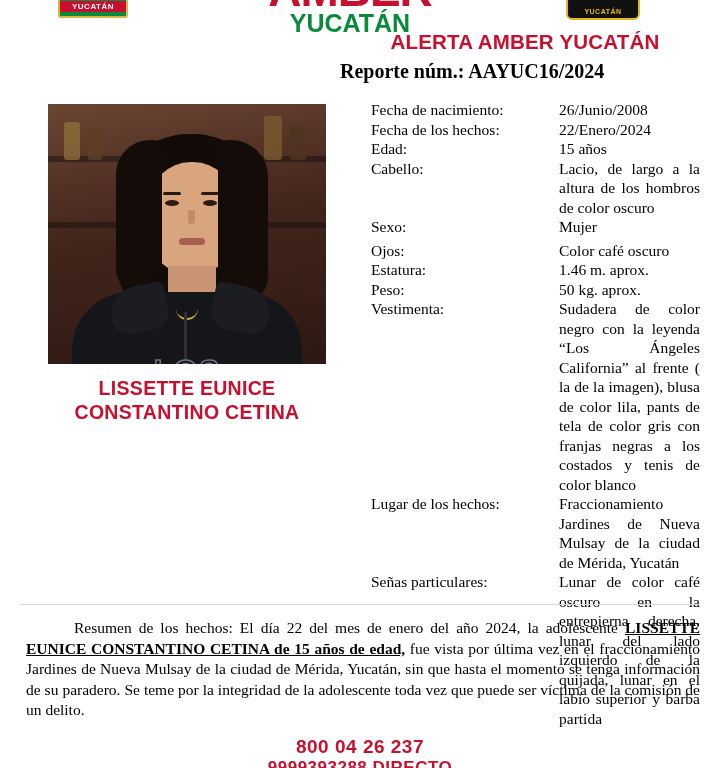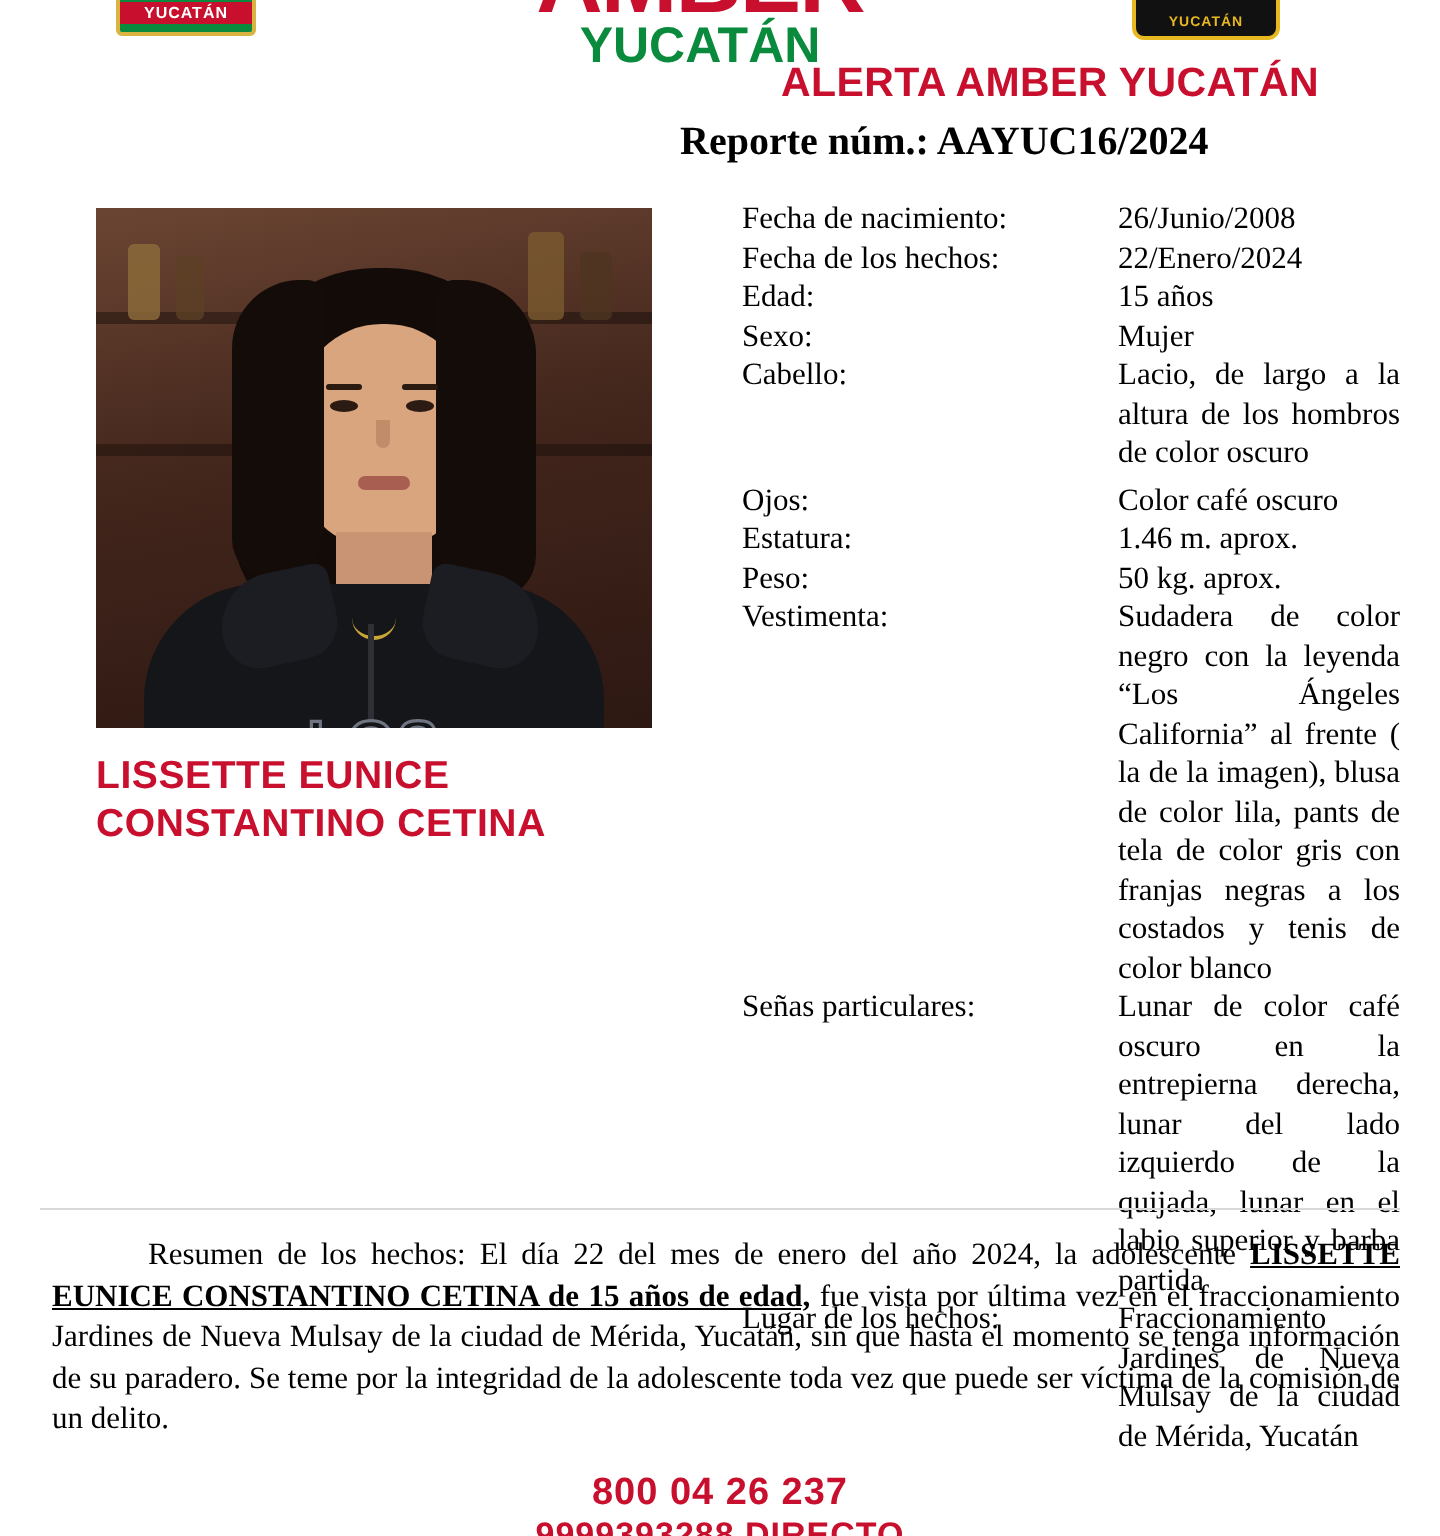--- a/index.html
+++ b/index.html
@@ -242,13 +242,13 @@
     <div class="lbl">Edad:</div>
     <div class="val">15 años</div>
   </div>
+  <div class="row multi">
+    <div class="lbl">Cabello:</div>
+    <div class="val">Lacio, de largo a la altura de los hombros de color oscuro</div>
+  </div>
   <div class="row">
     <div class="lbl">Sexo:</div>
     <div class="val">Mujer</div>
-  </div>
-  <div class="row multi">
-    <div class="lbl">Cabello:</div>
-    <div class="val">Lacio, de largo a la altura de los hombros de color oscuro</div>
   </div>
   <div class="gap"></div>
   <div class="row">

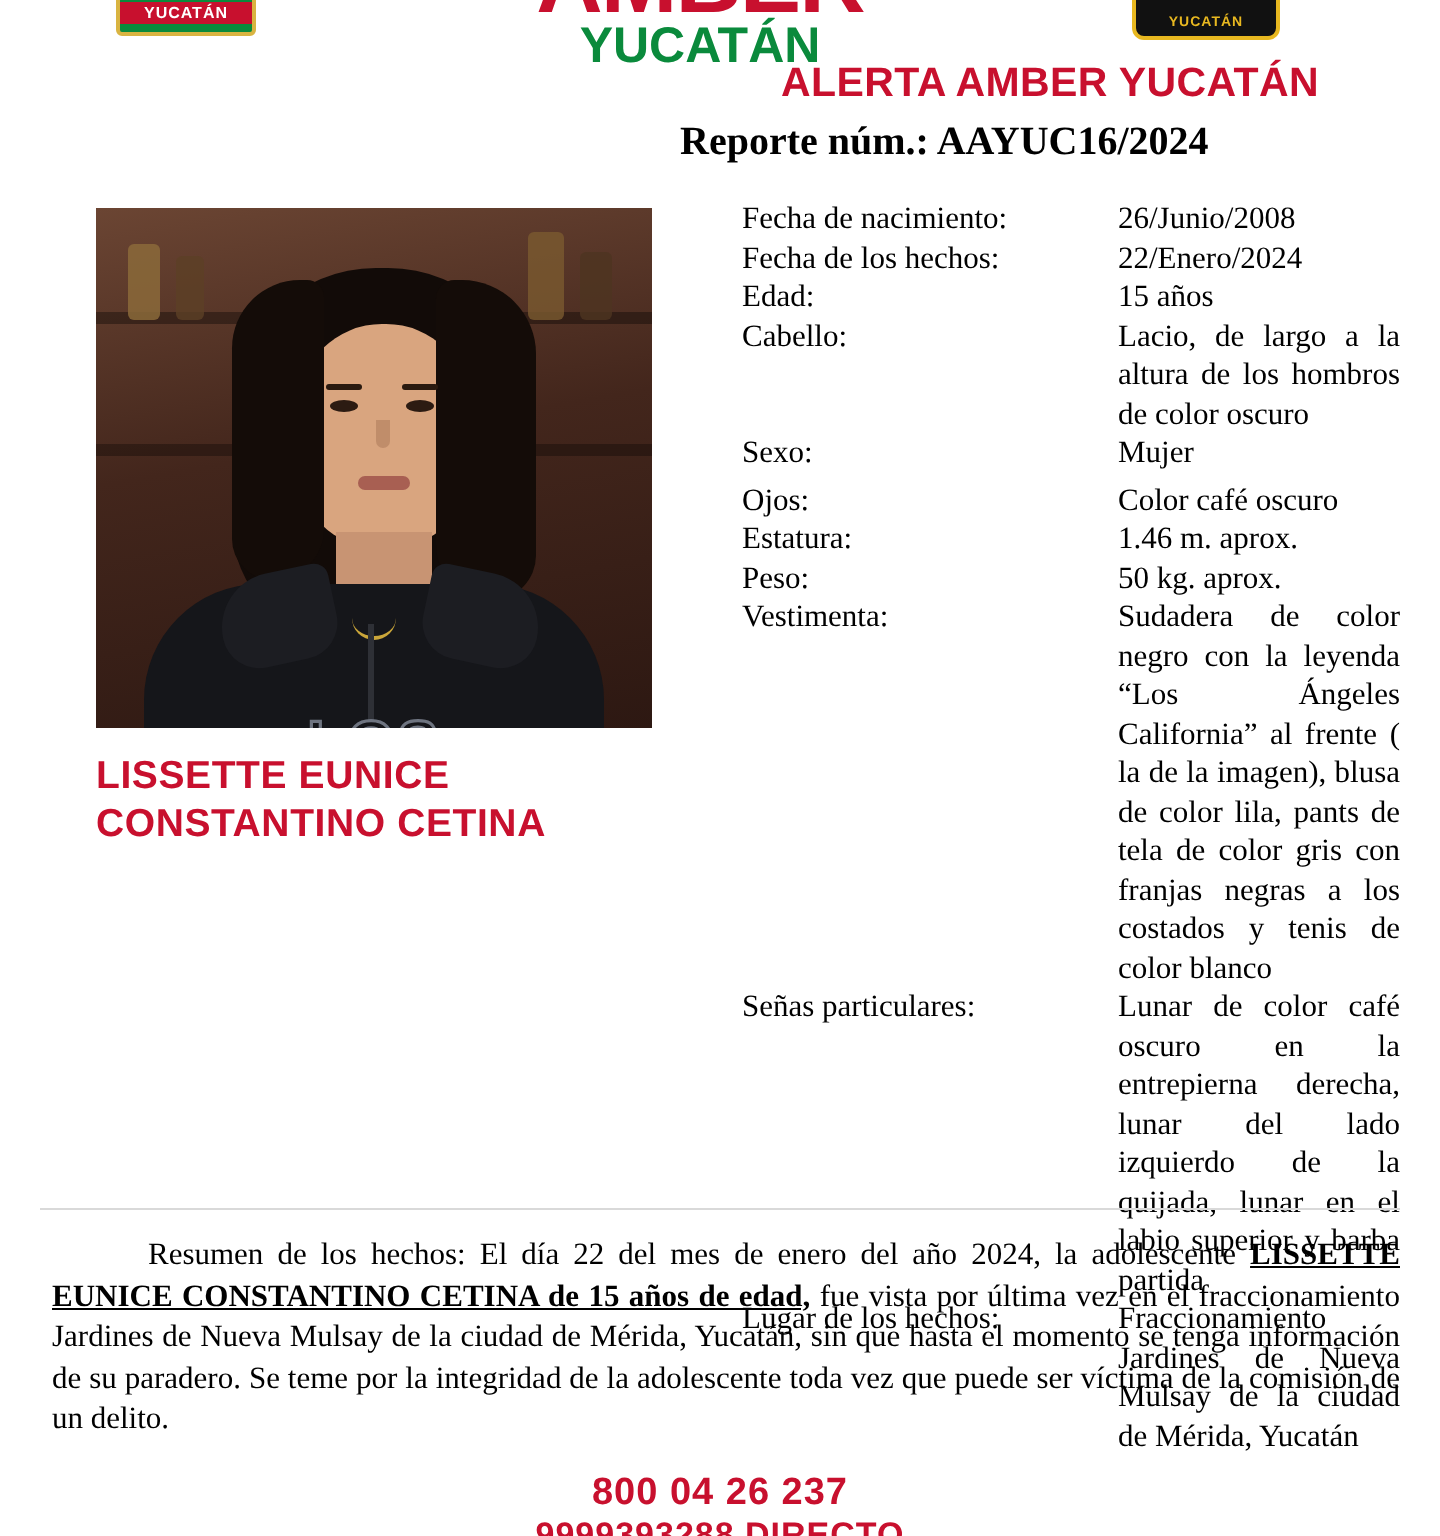--- a/index.html
+++ b/index.html
@@ -130,7 +130,7 @@
     font-size:11px;letter-spacing:4px;color:#8d929c;
   }
   .name{
-    margin-top:12px;
+    margin-top:12px;text-align:center;
     font-family:"Liberation Sans", sans-serif;
     font-weight:bold;font-size:19.5px;line-height:24px;
     color:#c8102e;letter-spacing:.3px;

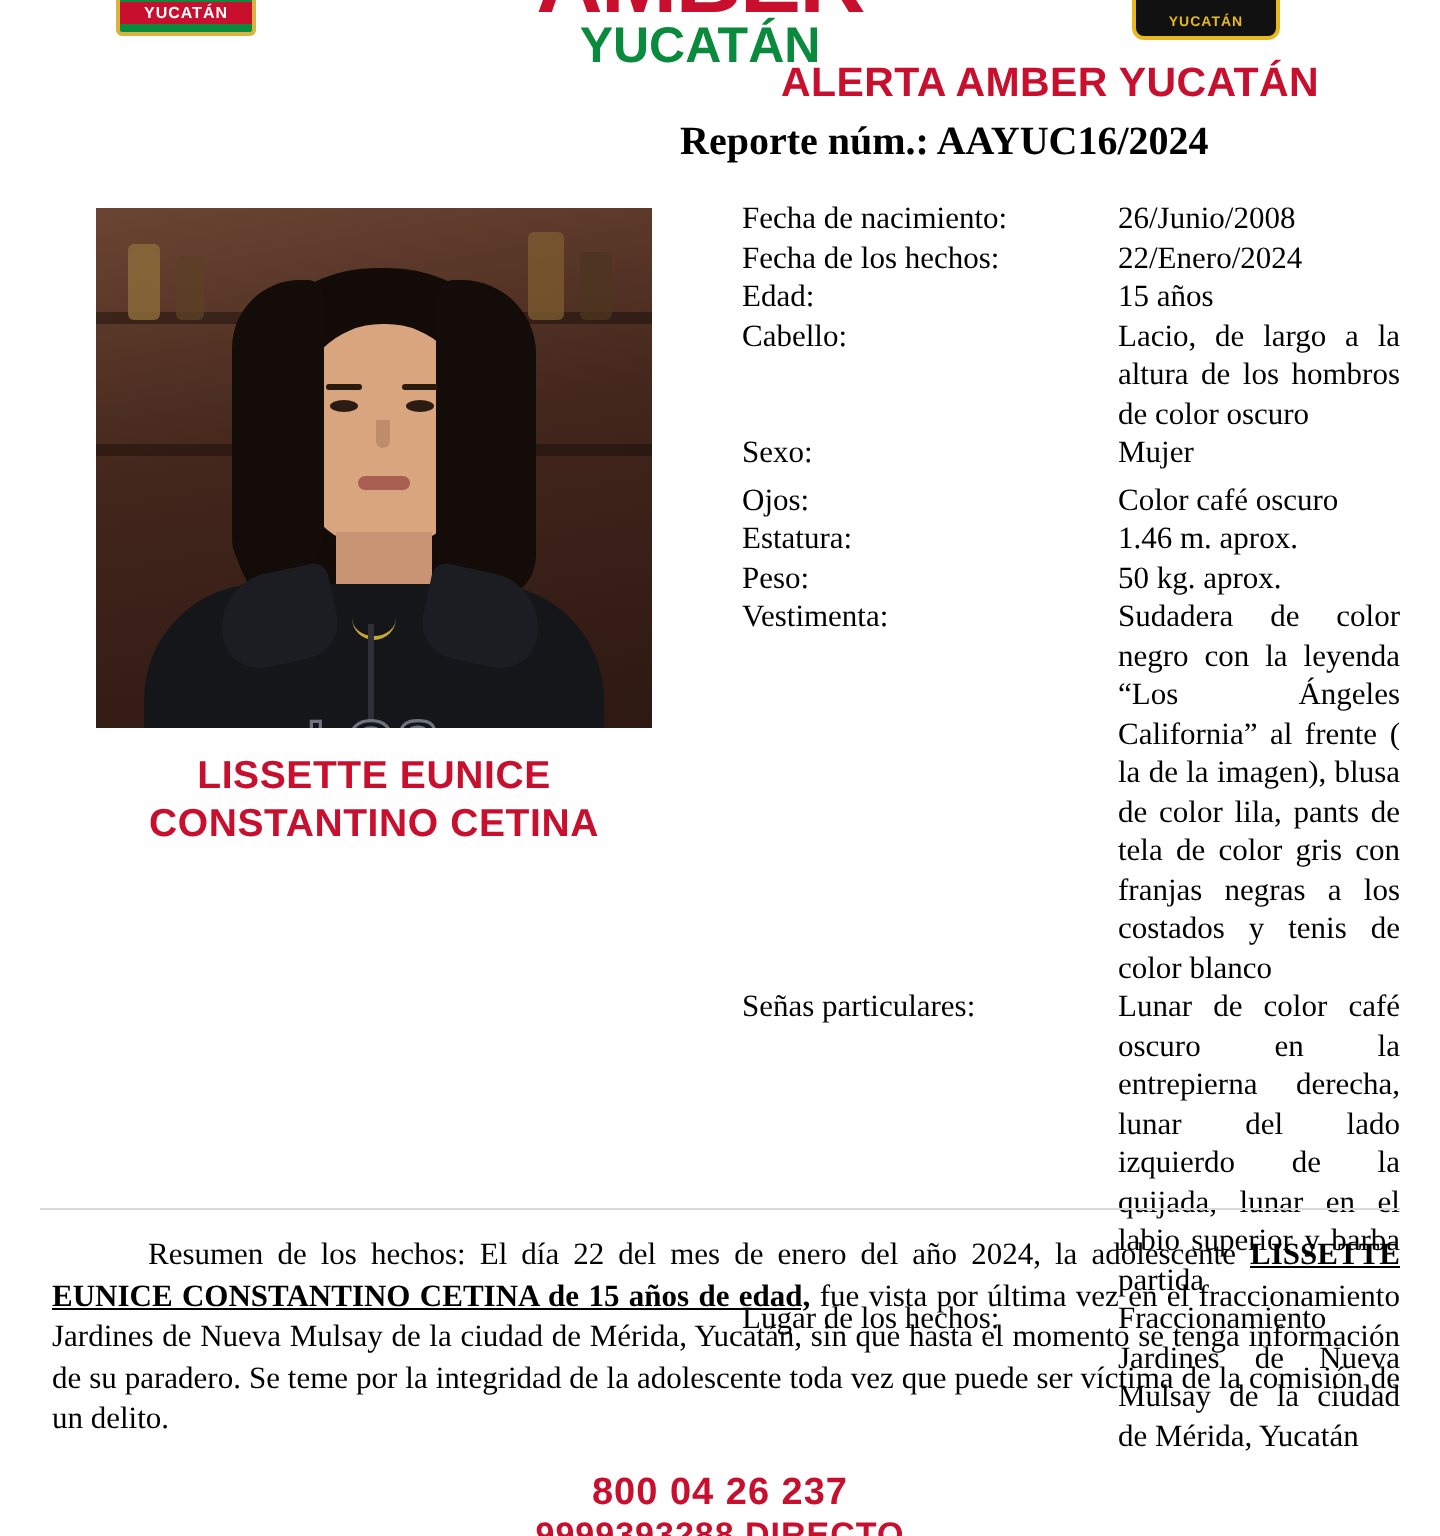--- a/index.html
+++ b/index.html
@@ -268,12 +268,12 @@
     <div class="val">Sudadera de color negro con la leyenda “Los Ángeles California” al frente ( la de la imagen), blusa de color lila, pants de tela de color gris con franjas negras a los costados y tenis de color blanco</div>
   </div>
   <div class="row multi">
+    <div class="lbl">Lugar de los hechos:</div>
+    <div class="val">Fraccionamiento Jardines de Nueva Mulsay de la ciudad de Mérida, Yucatán</div>
+  </div>
+  <div class="row multi">
     <div class="lbl">Señas particulares:</div>
     <div class="val">Lunar de color café oscuro en la entrepierna derecha, lunar del lado izquierdo de la quijada, lunar en el labio superior y barba partida</div>
-  </div>
-  <div class="row multi">
-    <div class="lbl">Lugar de los hechos:</div>
-    <div class="val">Fraccionamiento Jardines de Nueva Mulsay de la ciudad de Mérida, Yucatán</div>
   </div>
 </div>
 

